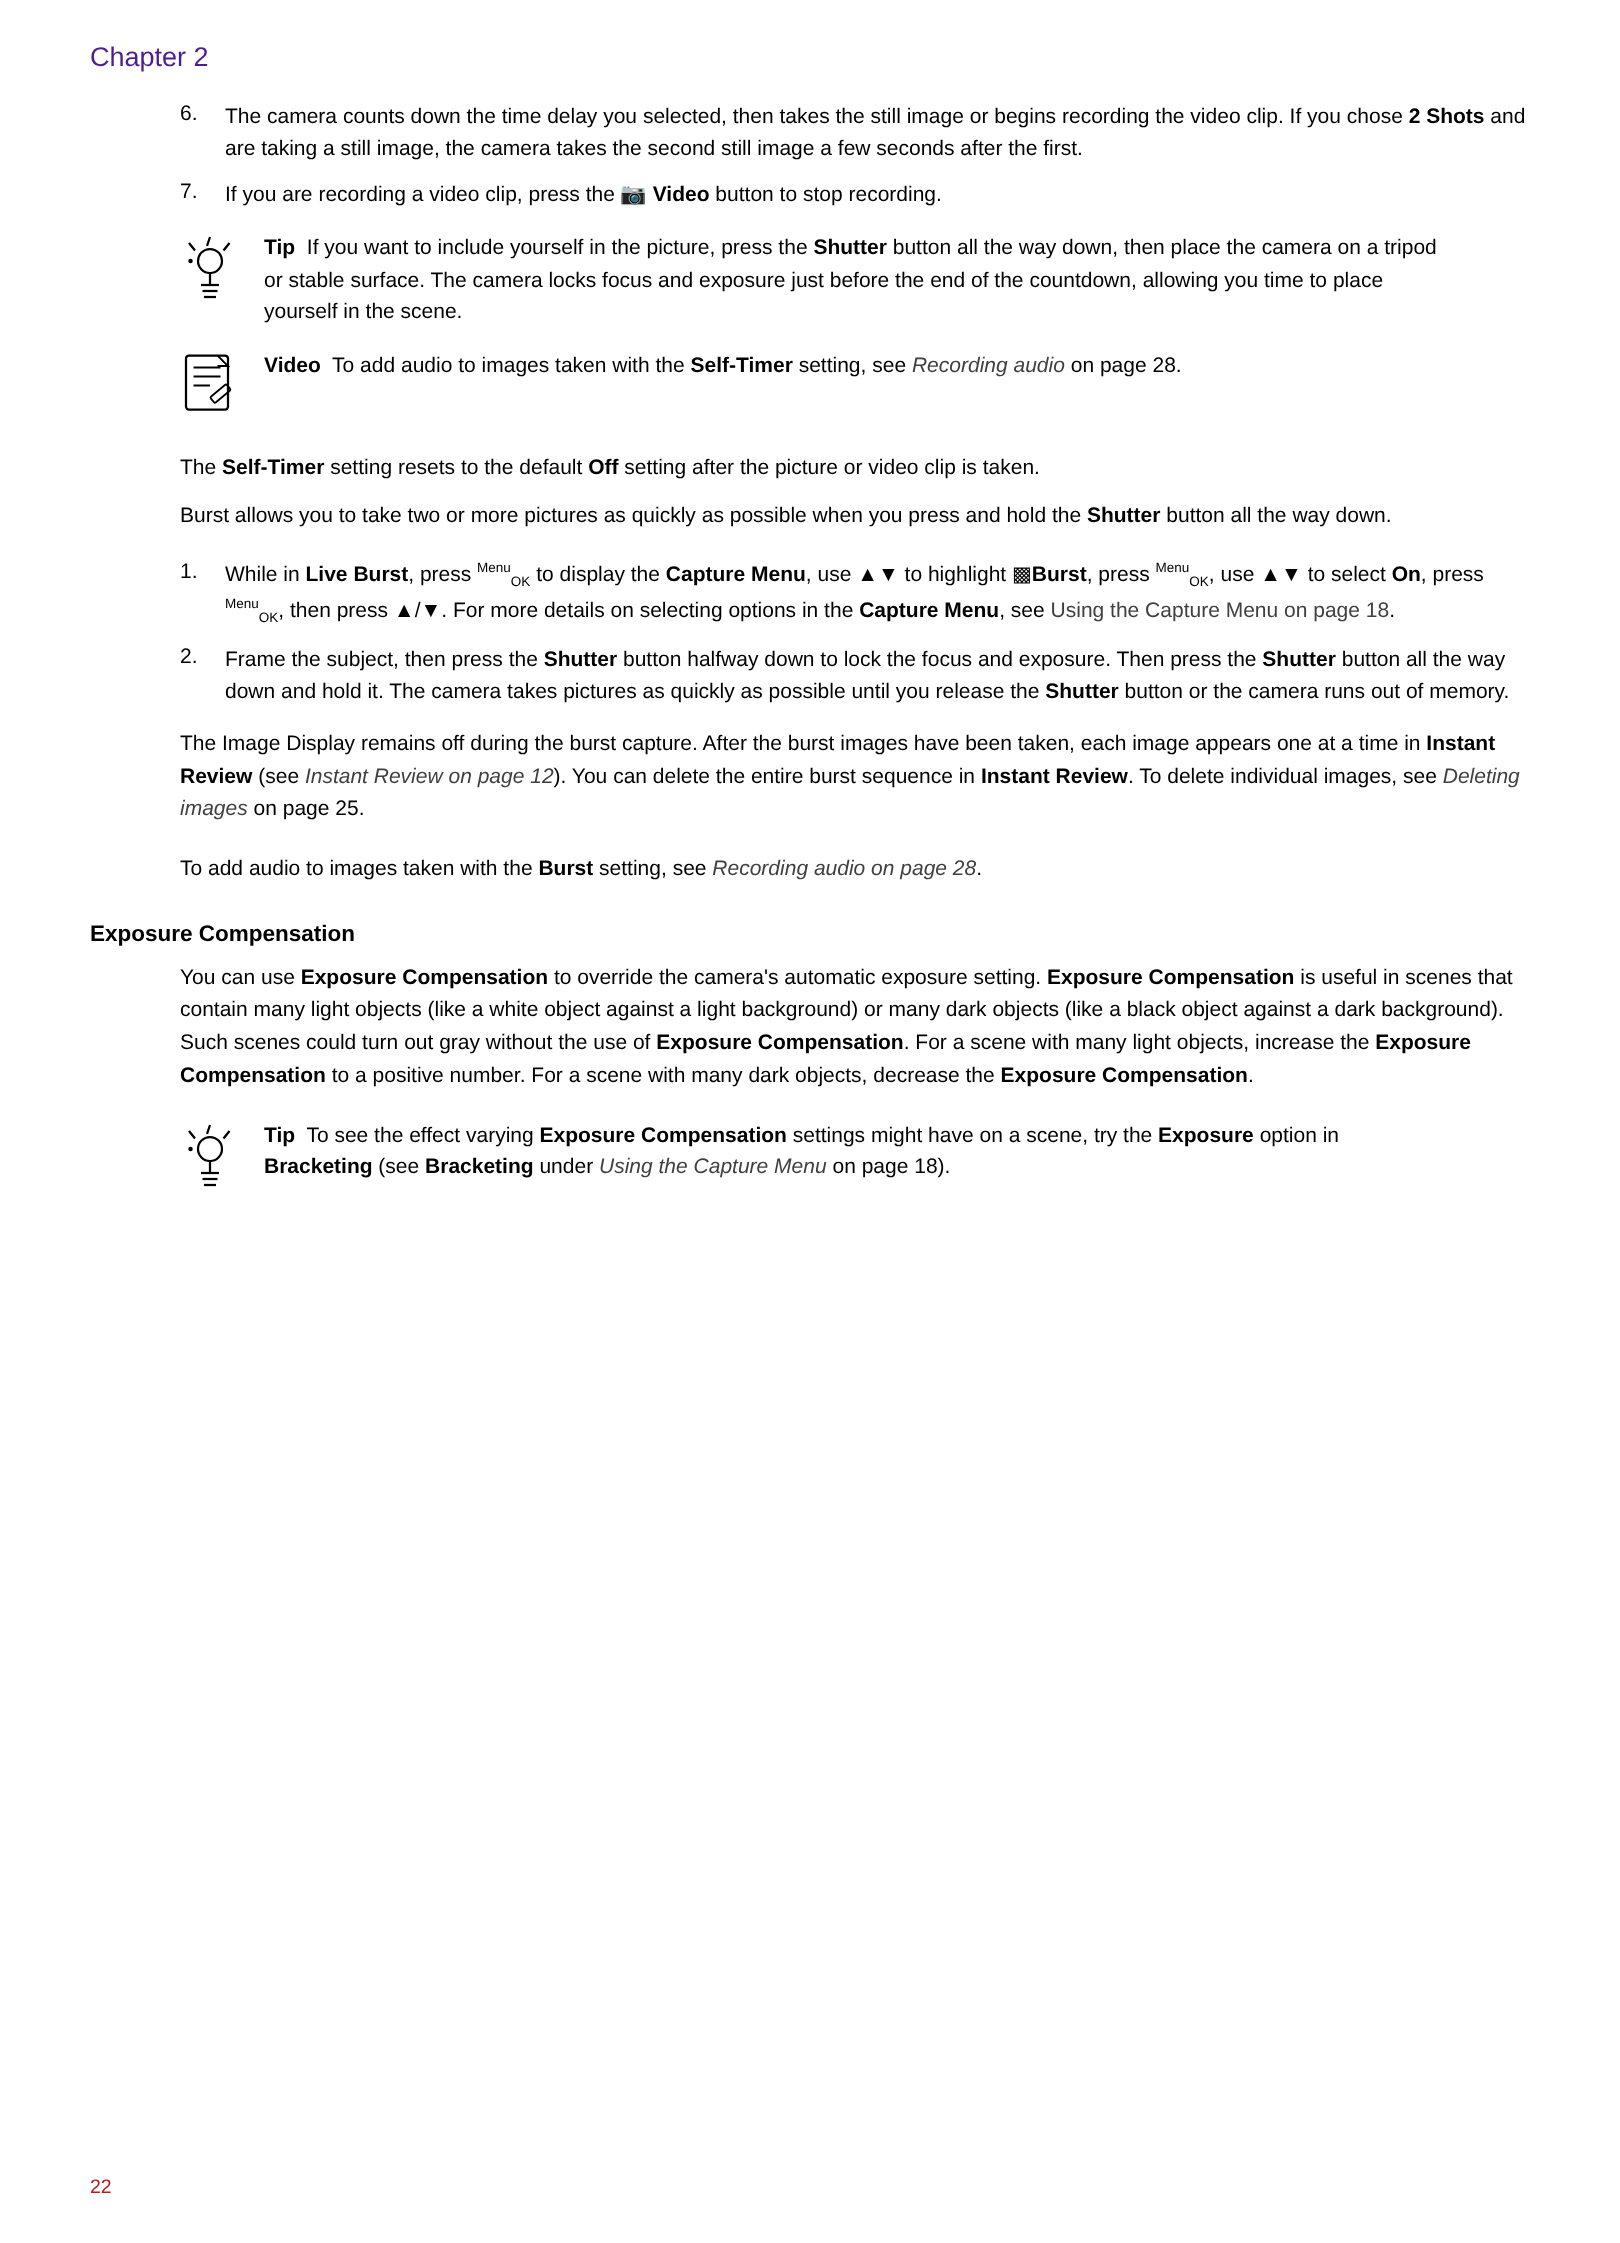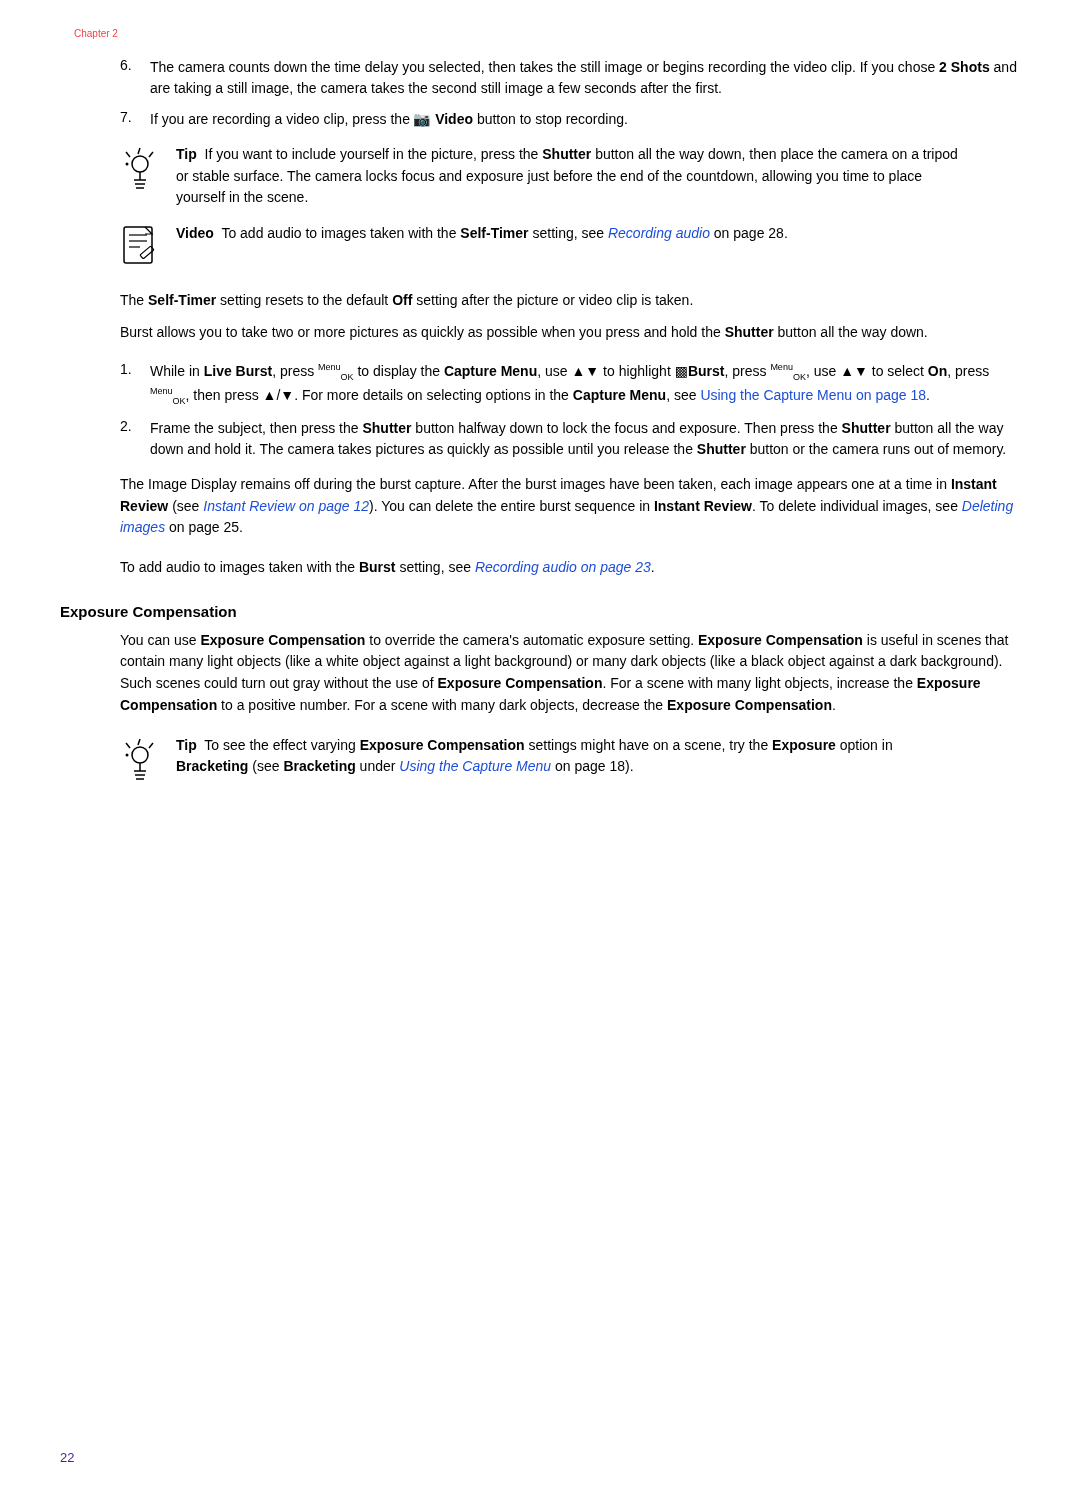--- a/index.html
+++ b/index.html
@@ -13,10 +13,9 @@
       padding: 28px 60px 60px 60px;
     }
     .chapter-header {
-      font-size: 10px;
-      color: #ef4444;
+      font-size: 18px;
+      color: #4c1d95;
       margin-bottom: 18px;
-      margin-left: 14px;
     }
     .main-content {
       margin-left: 0;

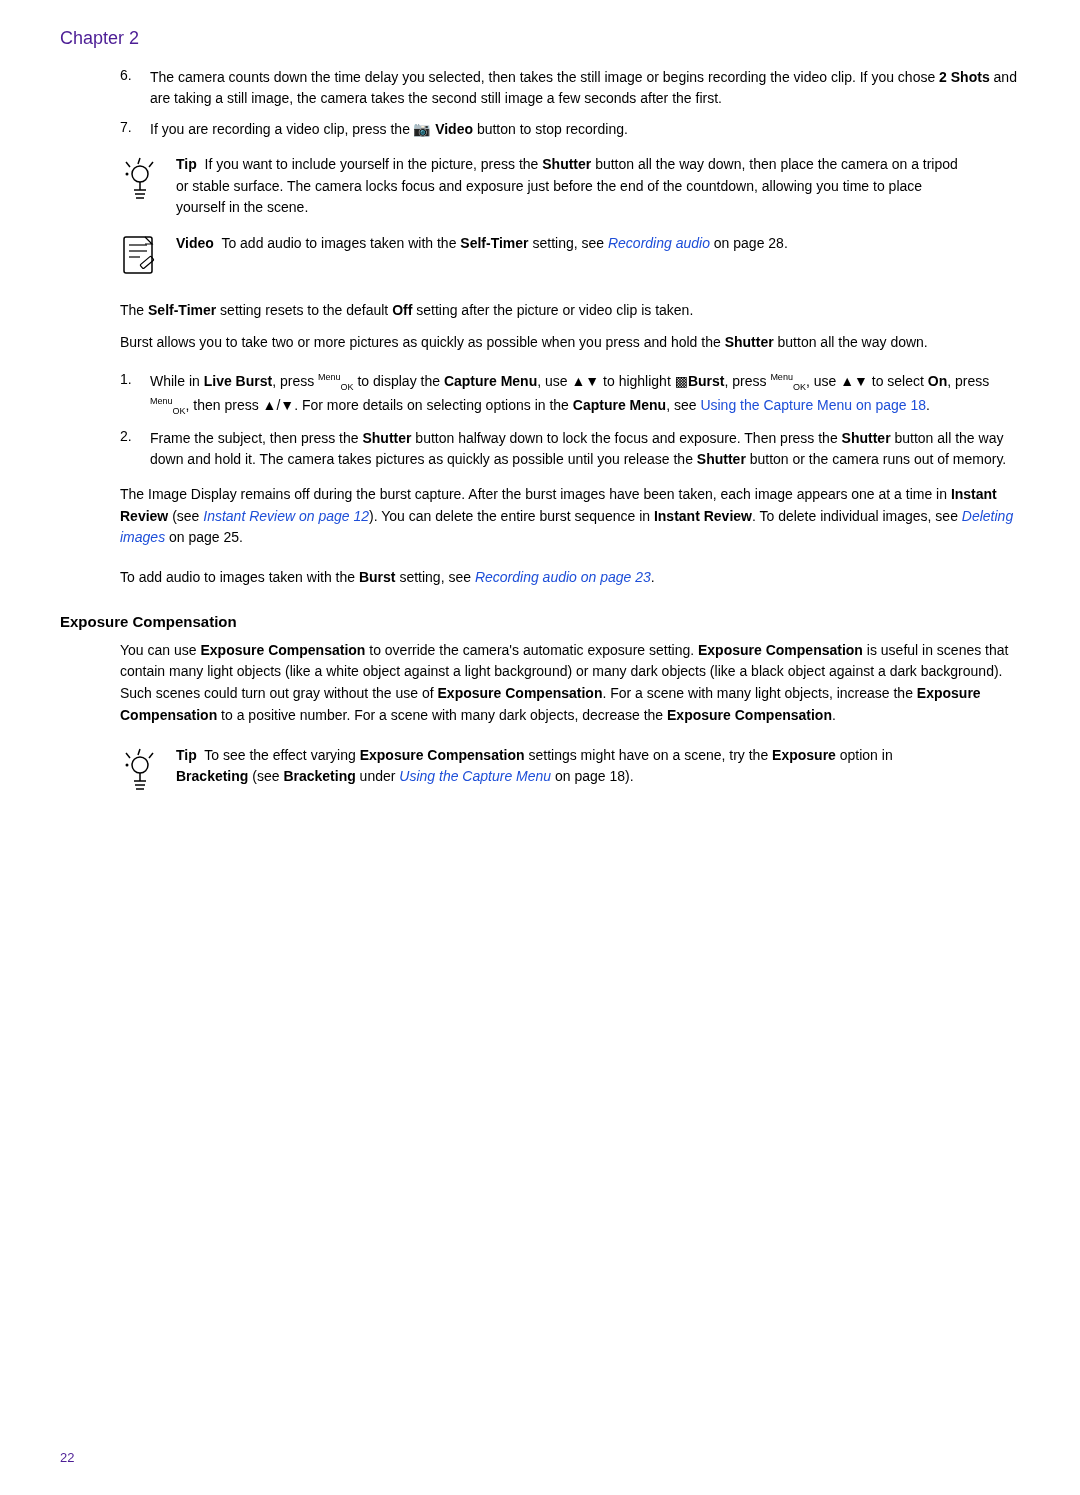--- a/index.html
+++ b/index.html
@@ -69,7 +69,7 @@
     }
     .bold { font-weight: bold; }
     .italic { font-style: italic; }
-    .link { color: #1d4ed8; text-decoration: none; }
+    .link { color: #404040; text-decoration: none; }
     .section-para {
       margin: 0 0 18px 60px;
       font-size: 14px;

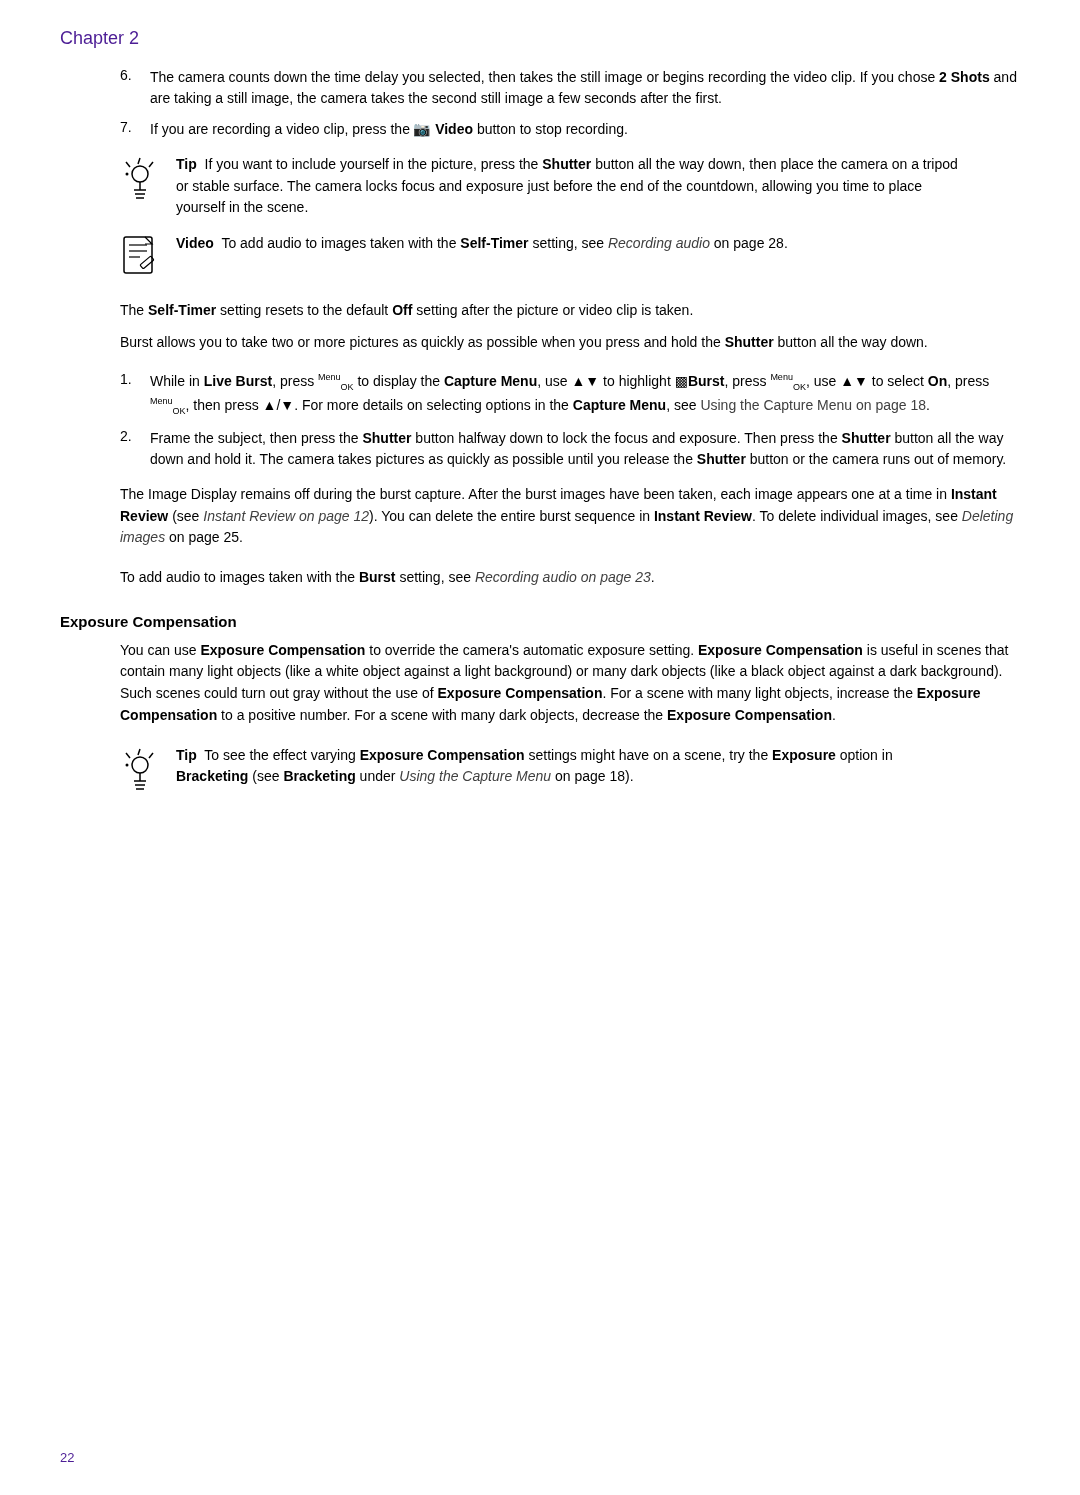--- a/index.html
+++ b/index.html
@@ -195,7 +195,7 @@
   </div>
 
   <div class="section-para">
-    To add audio to images taken with the <span class="bold">Burst</span> setting, see <a class="link italic">Recording audio on page 23</a>.
+    To add audio to images taken with the <span class="bold">Burst</span> setting, see <a class="link italic">Recording audio on page 28</a>.
   </div>
 
 

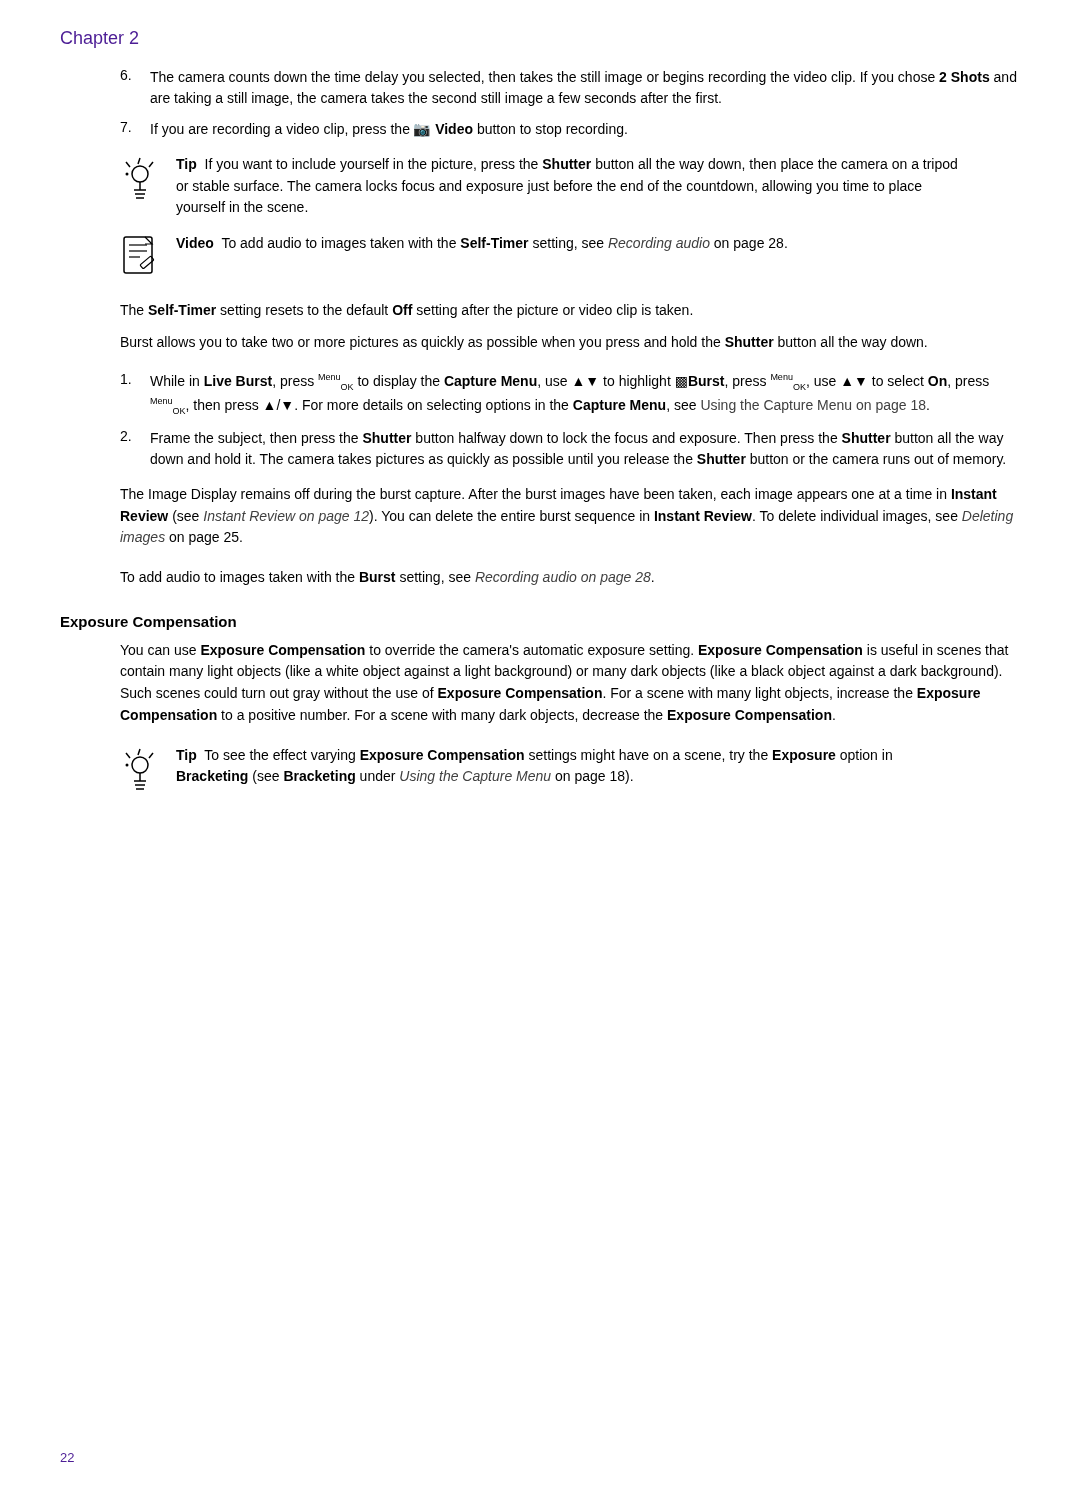--- a/index.html
+++ b/index.html
@@ -85,7 +85,7 @@
       bottom: 30px;
       left: 60px;
       font-size: 13px;
-      color: #4c1d95;
+      color: #b91c1c;
     }
     .sub-note {
       margin: 10px 60px 10px 60px;

